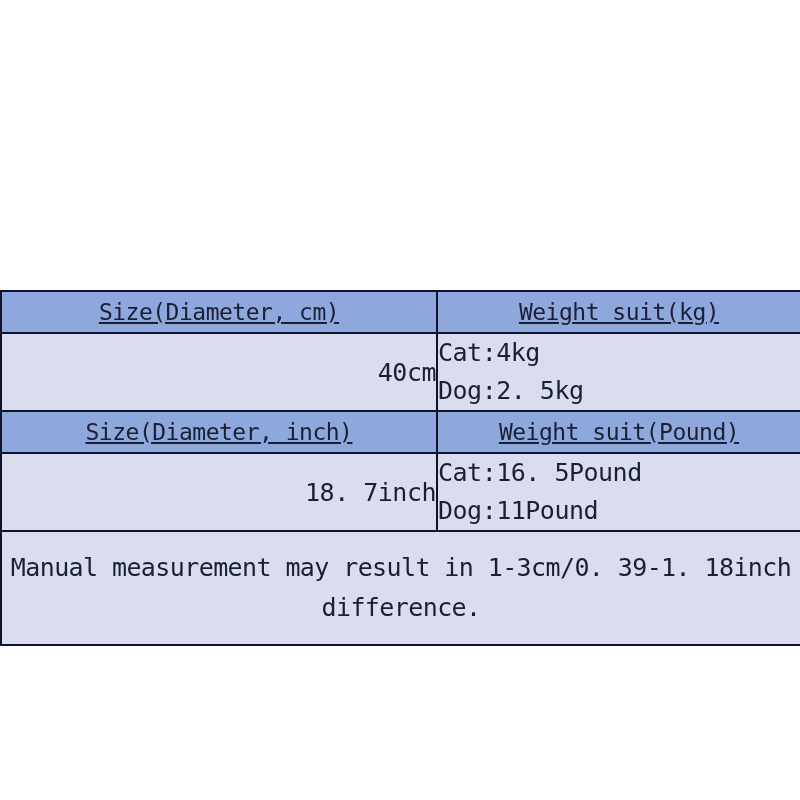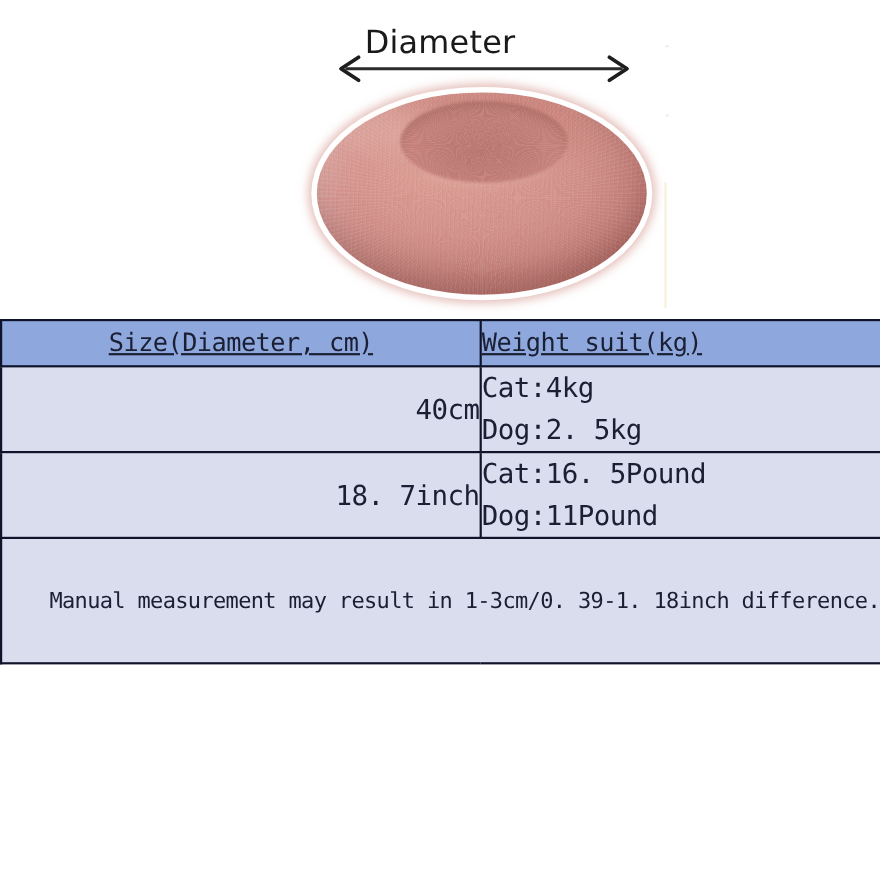--- a/index.html
+++ b/index.html
@@ -261,30 +261,6 @@
 
 <div id="page">
 
-  <div id="hero">
-
-    <div id="diameter-label">Diameter</div>
-
-    <svg id="diameter-arrow" viewBox="0 0 280 36">
-      <line x1="14" y1="17.5" x2="266" y2="17.5" stroke="#2b2b2b" stroke-width="2.6"></line>
-      <polyline points="26,7 10,17.5 26,28" fill="none" stroke="#1e1e1e" stroke-width="3.4" stroke-linecap="round" stroke-linejoin="round"></polyline>
-      <polyline points="254,7 270,17.5 254,28" fill="none" stroke="#1e1e1e" stroke-width="3.4" stroke-linecap="round" stroke-linejoin="round"></polyline>
-    </svg>
-
-    <div id="bed-wrap">
-      <div class="bed-halo"></div>
-      <div class="bed-body"></div>
-      <div class="bed-fur"></div>
-      <div class="bed-fur2"></div>
-      <div class="bed-rim-hi"></div>
-      <div class="bed-hollow"></div>
-      <div class="bed-hollow-fur"></div>
-    </div>
-
-    <div id="photo-artifact"></div>
-    <div class="artifact-dot" style="left:605px; top:41px;"></div>
-    <div class="artifact-dot" style="left:605px; top:104px;"></div>
-  </div>
 
   <table id="spec-table">
     <colgroup>

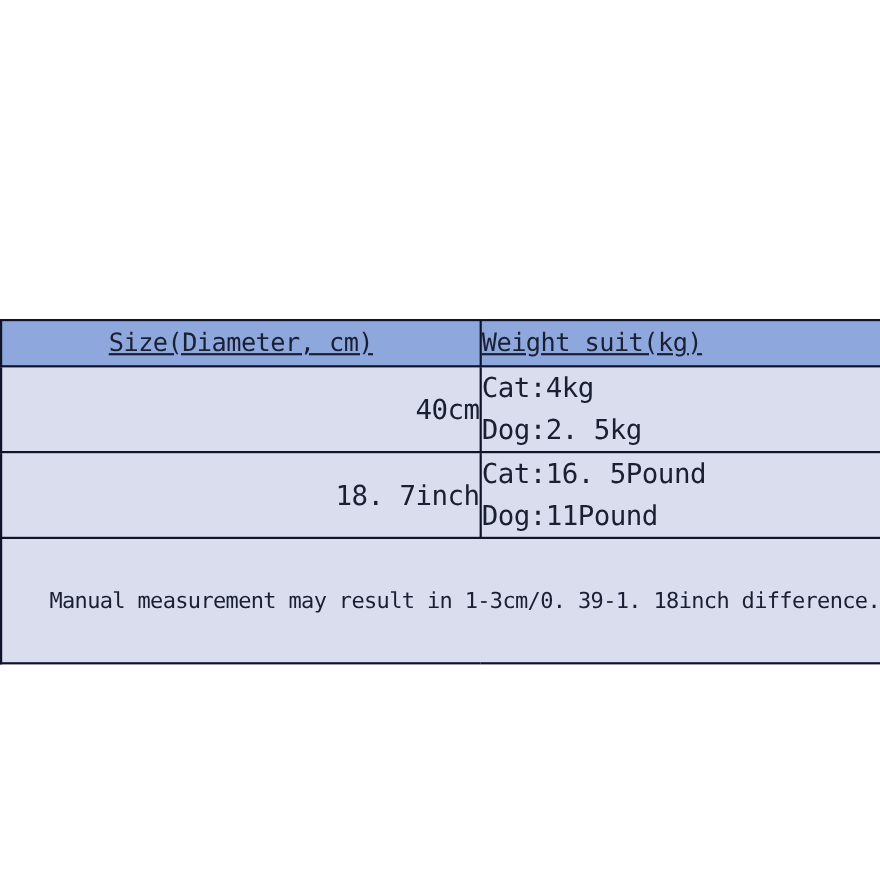--- a/index.html
+++ b/index.html
@@ -217,7 +217,7 @@
     text-decoration: underline;
   }
   tr.head-row td.right-head {
-    text-align: left;
+    text-align: center;
     padding-left: 7px;
   }
 

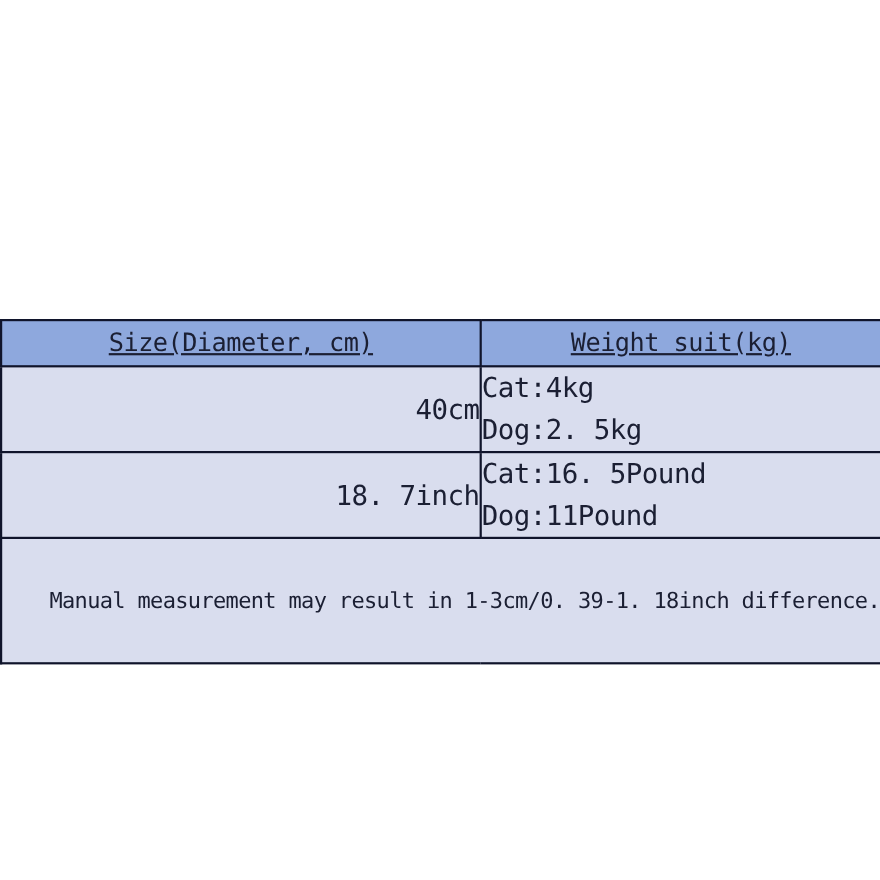--- a/index.html
+++ b/index.html
@@ -283,6 +283,10 @@
       </tr>
 
 
+      <tr class="head-row">
+        <td>Size(Diameter, inch)</td>
+        <td class="right-head">Weight suit(Pound)</td>
+      </tr>
 
 
       <tr class="data-row">

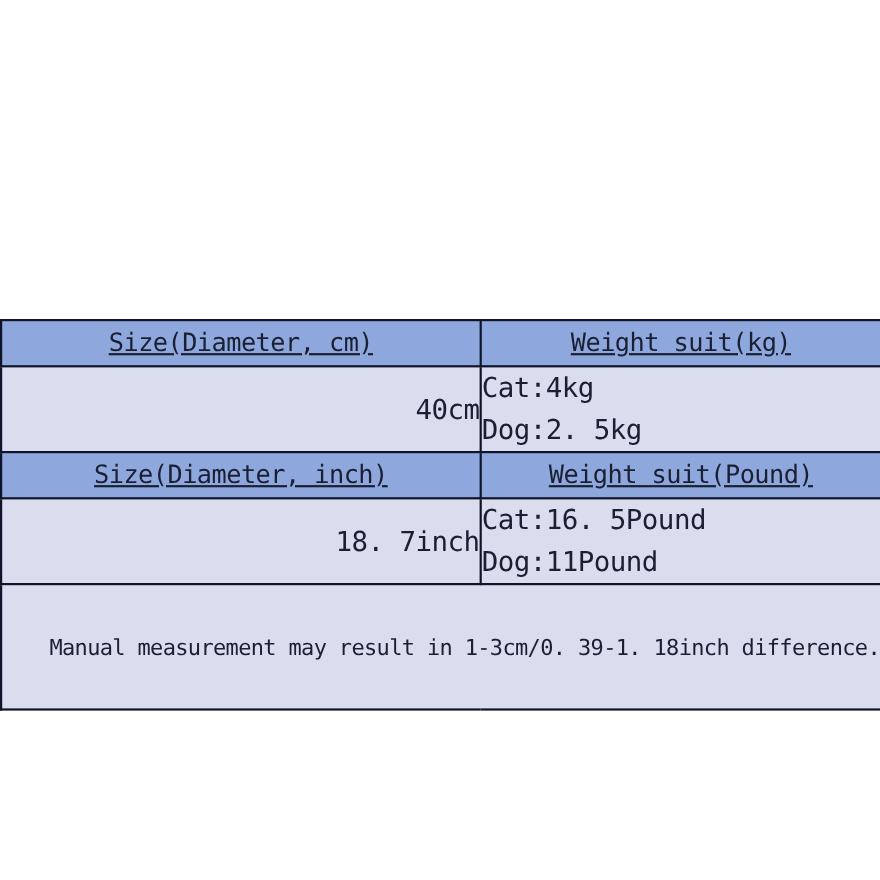--- a/index.html
+++ b/index.html
@@ -245,8 +245,8 @@
   tr.note-row td {
     background: #d9ddee;
     height: 112px;
-    font-size: 20px;
-    text-align: right;
+    font-size: 25px;
+    text-align: center;
     padding: 10px 14px 10px 7px;
     line-height: 40px;
     vertical-align: top;

